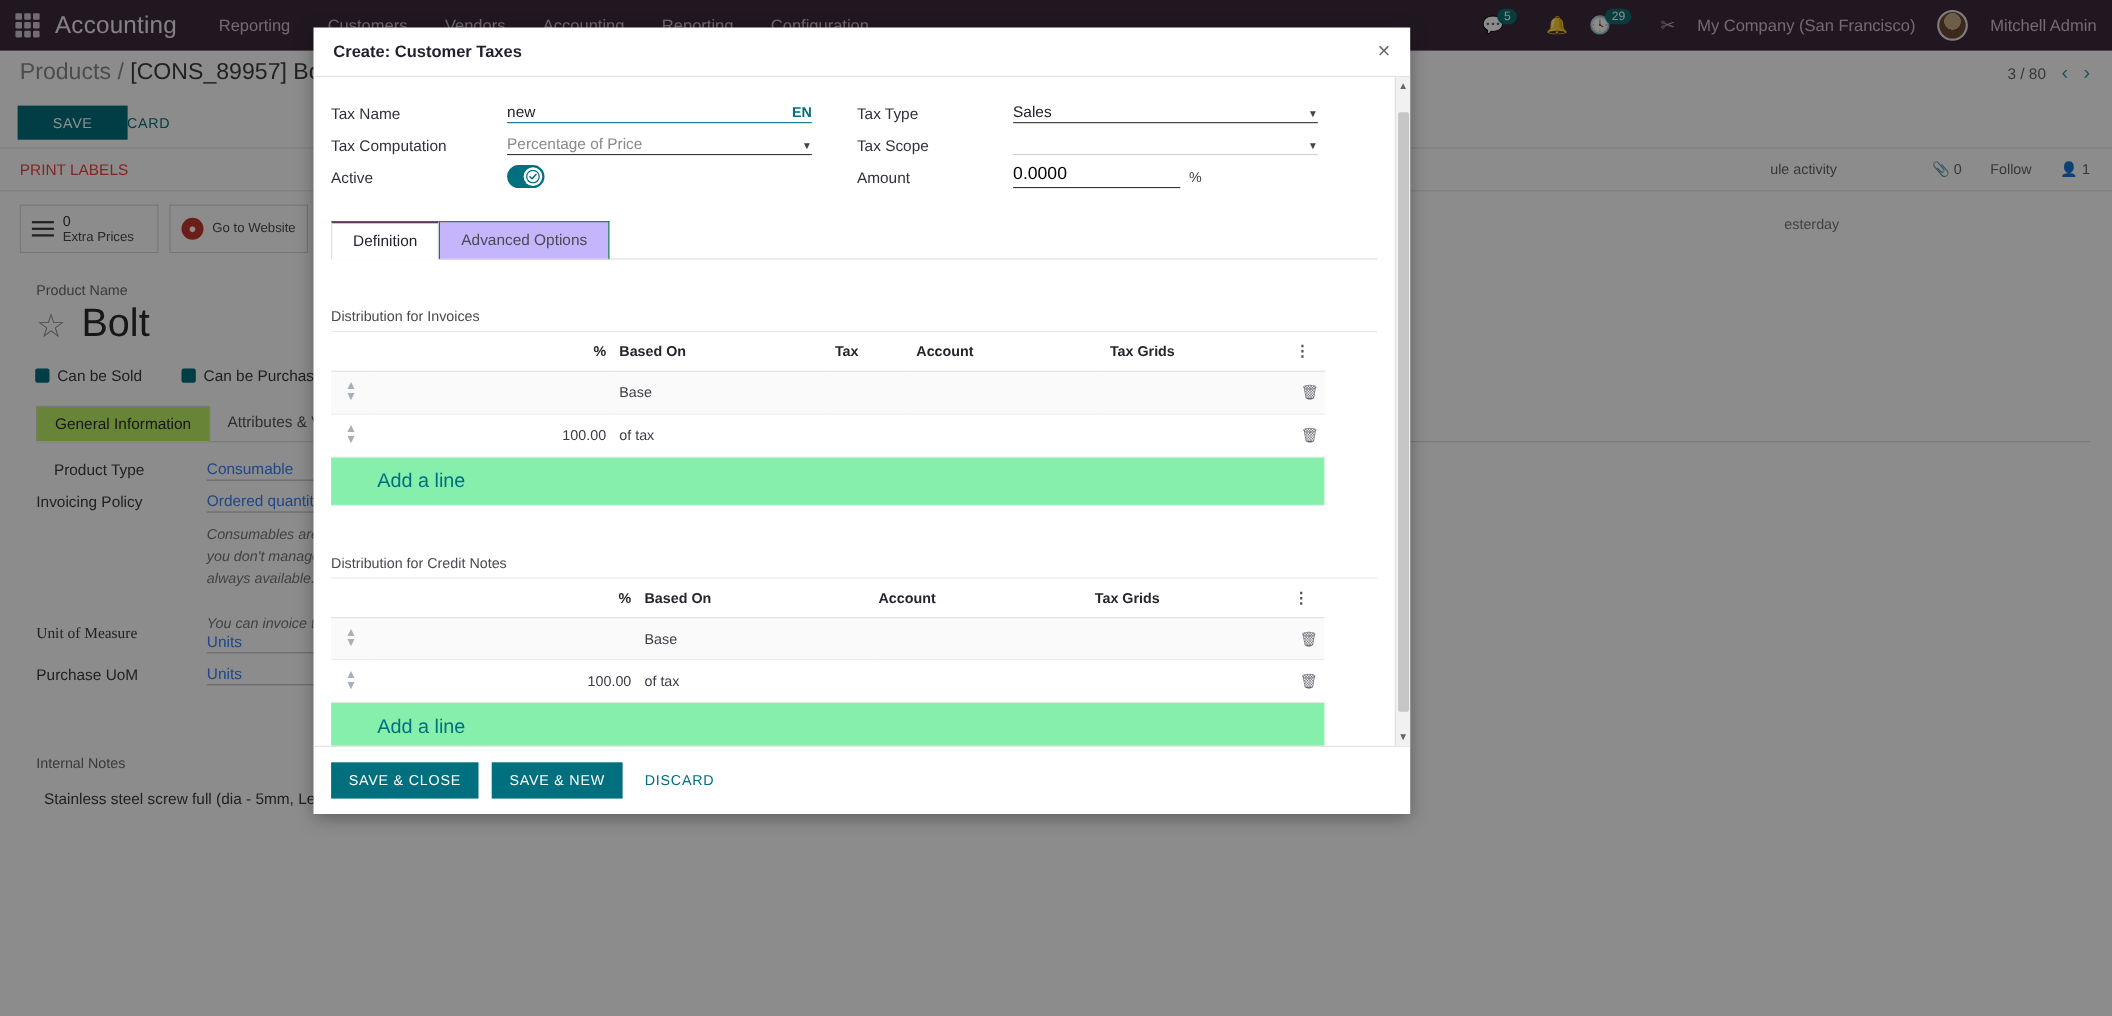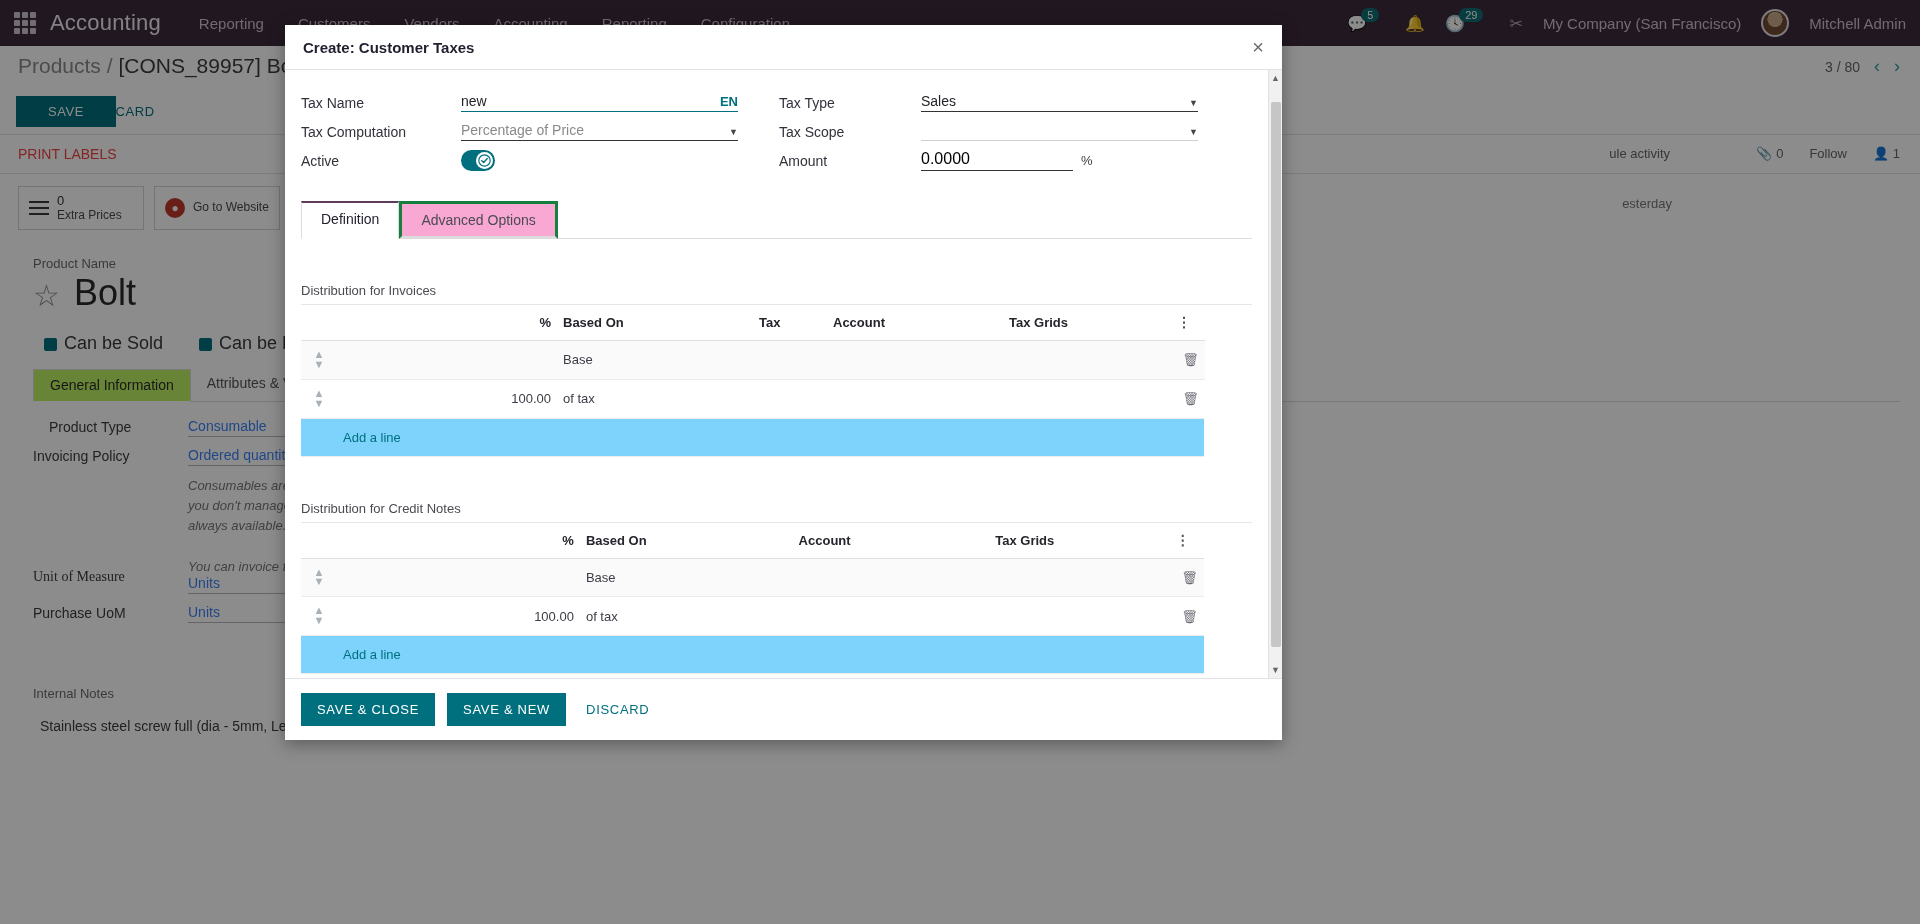--- a/index.html
+++ b/index.html
@@ -141,7 +141,7 @@
     background:#fff; border:1px solid #dcdcdc; border-bottom-color:#fff;
     border-top:2px solid #5c3b5c; margin-bottom:-1px; color:#1f1f2e;
   }
-  .tab:not(.active) { border:3px solid #15803d; border-bottom-color:#dcdcdc; margin-bottom:-1px; background:#f9a8d4;}
+  .tab:not(.active) { border:1px solid #15803d; border-bottom-color:#dcdcdc; margin-bottom:-1px; background:#c4b5fd;}
 
   .section { margin-top: 44px; }
   .section-title { font-size:13px; color:#4a4a52; padding-bottom:6px; border-bottom:1px solid #e6e6e6;}

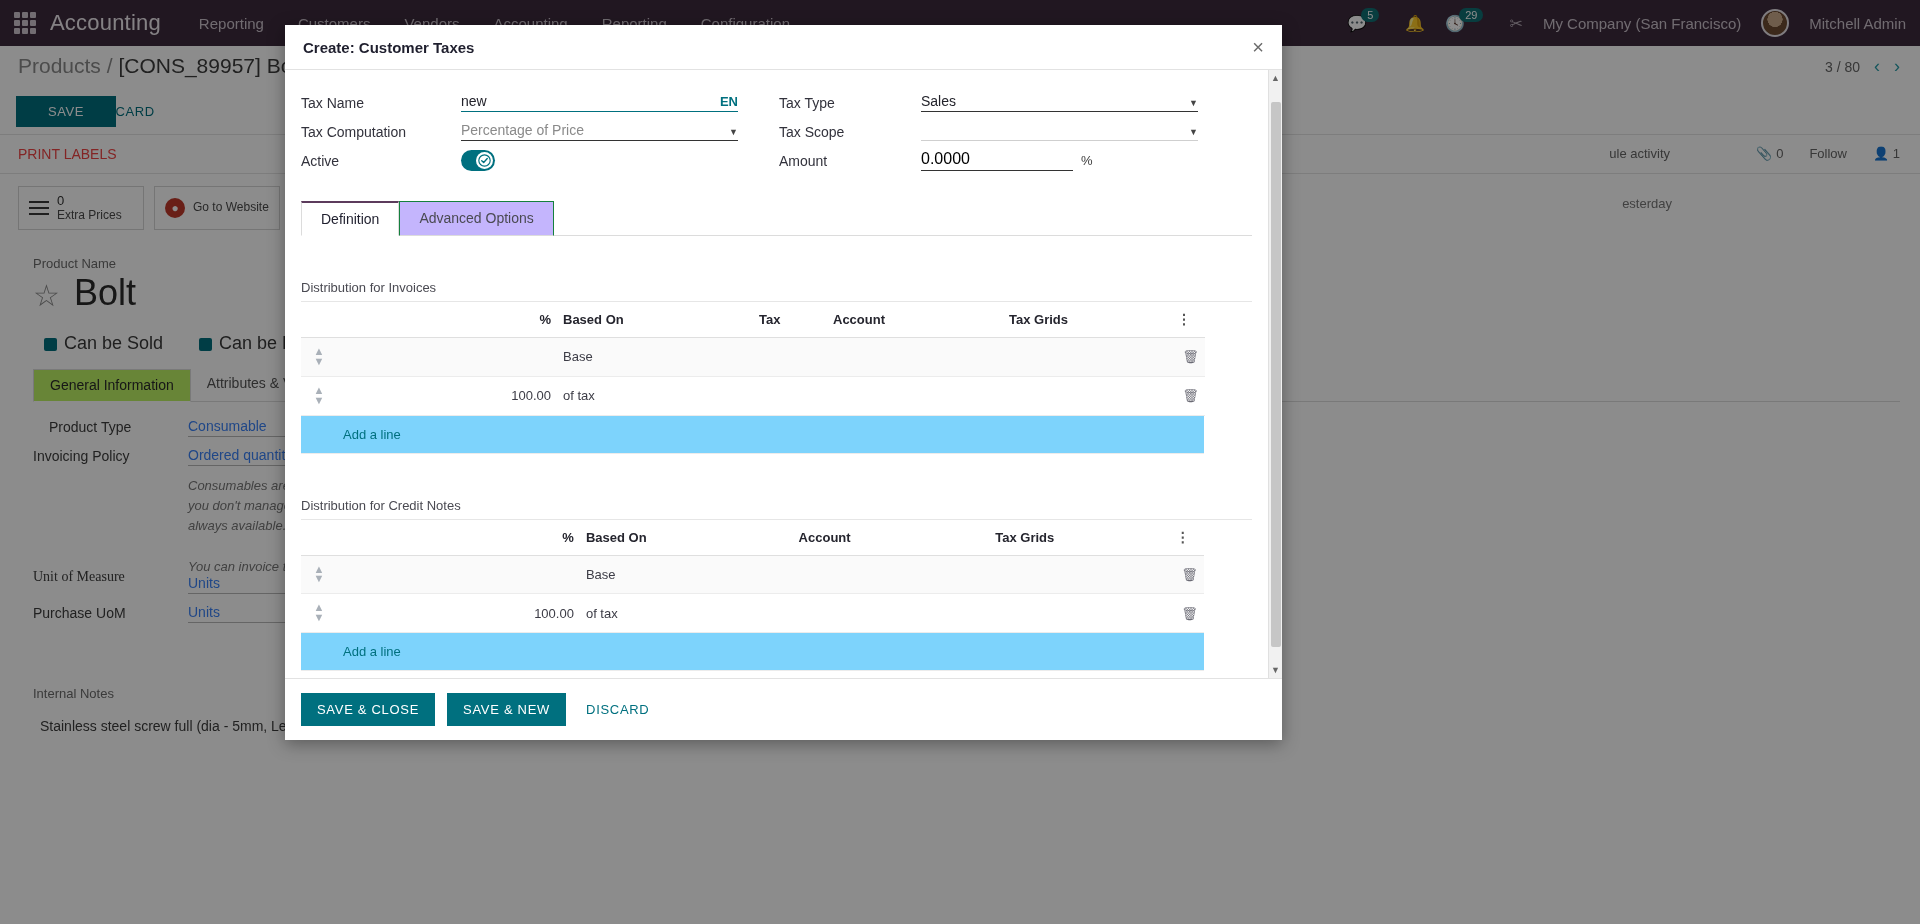--- a/index.html
+++ b/index.html
@@ -68,7 +68,7 @@
   .prod-label { position:absolute; left:33px; top:256px; font-size:13px; color:#6b6b6b;}
   .prod-star { position:absolute; left:33px; top:278px; font-size:30px; color:#8a8a8a;}
   .prod-name { position:absolute; left:74px; top:272px; font-size:36px; color:#2b2b2b;}
-  .cb-row { position:absolute; top:333px; left:44px; display:flex; gap:36px; font-size:18px; color:#3a3a3a; align-items:center;}
+  .cb-row { position:absolute; top:333px; left:32px; display:flex; gap:36px; font-size:14px; color:#3a3a3a; align-items:center;}
   .cbx { width:13px;height:13px;background:#00707f;border-radius:2px;display:inline-block;margin-right:7px; position:relative; top:2px;}
 
   .nb-tabs { position:absolute; top:368px; left:33px; right:20px; border-bottom:1px solid #dcdcdc; height:34px; display:flex; }

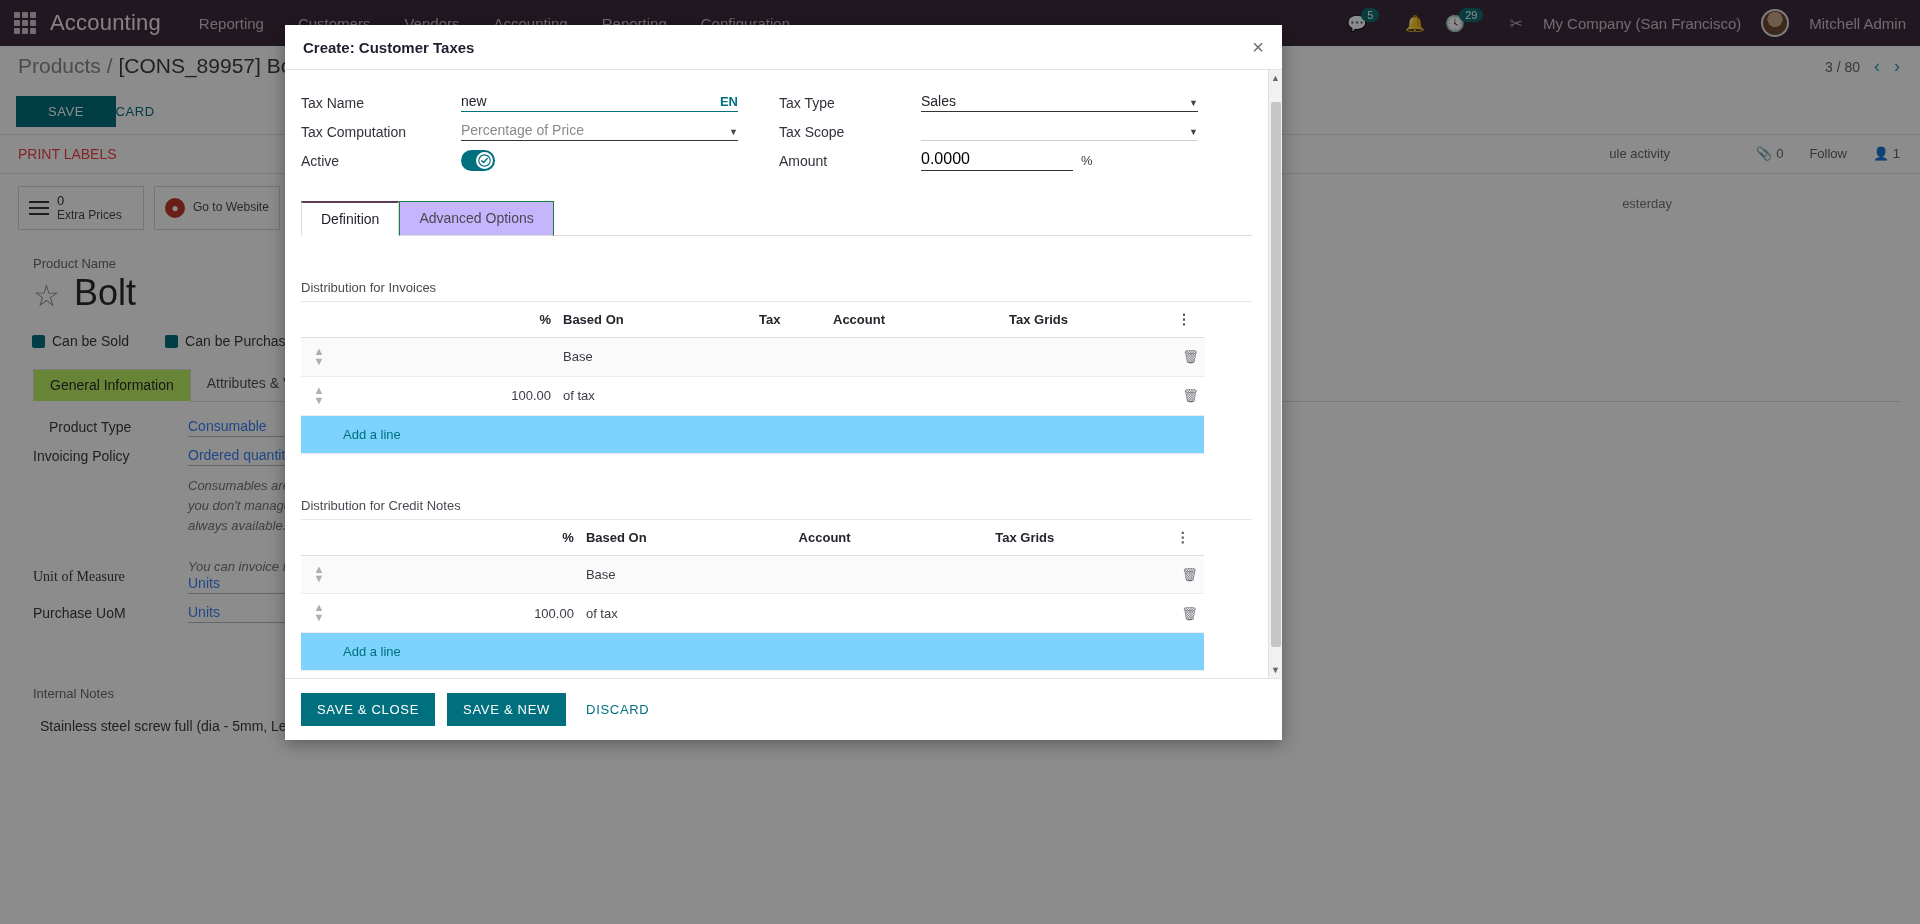--- a/index.html
+++ b/index.html
@@ -163,7 +163,7 @@
   .optcol { width:34px; text-align:right; }
   .dots { color:#555; font-size:14px; letter-spacing:0; line-height:1; }
   .trash { color:#6b6b75; font-size:13px; cursor:pointer; }
-  .addline { color:#00707f; font-size:13px; padding: 11px 6px 11px 42px; display:block; background:#7dd3fc; cursor:pointer;}
+  .addline { color:#00707f; font-size:18px; padding: 11px 6px 11px 42px; display:block; background:#86efac; cursor:pointer;}
   .addline-wrap { border-bottom:1px solid #ececec; }
 
   .modal-footer {

